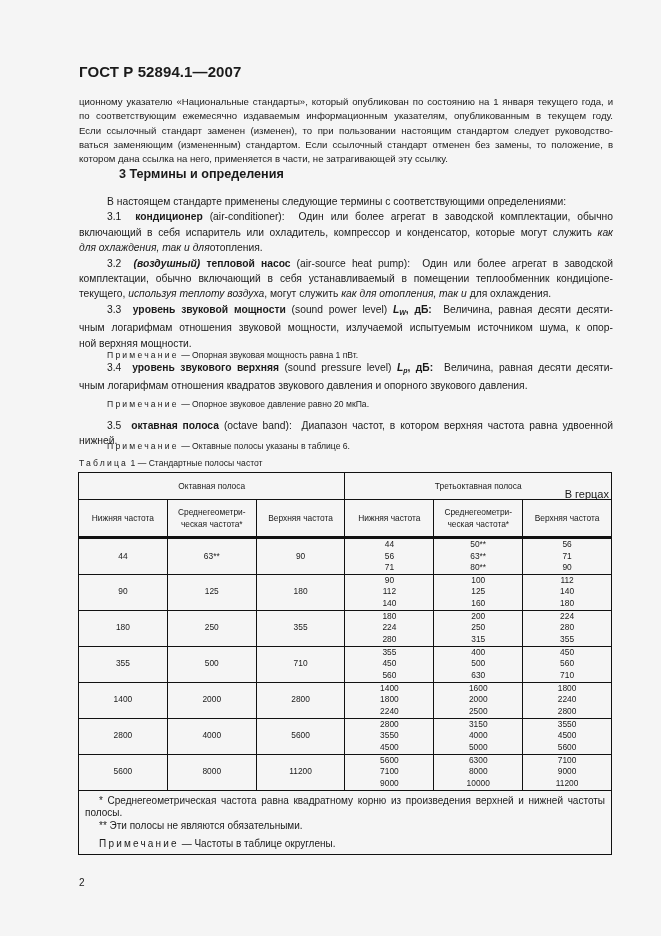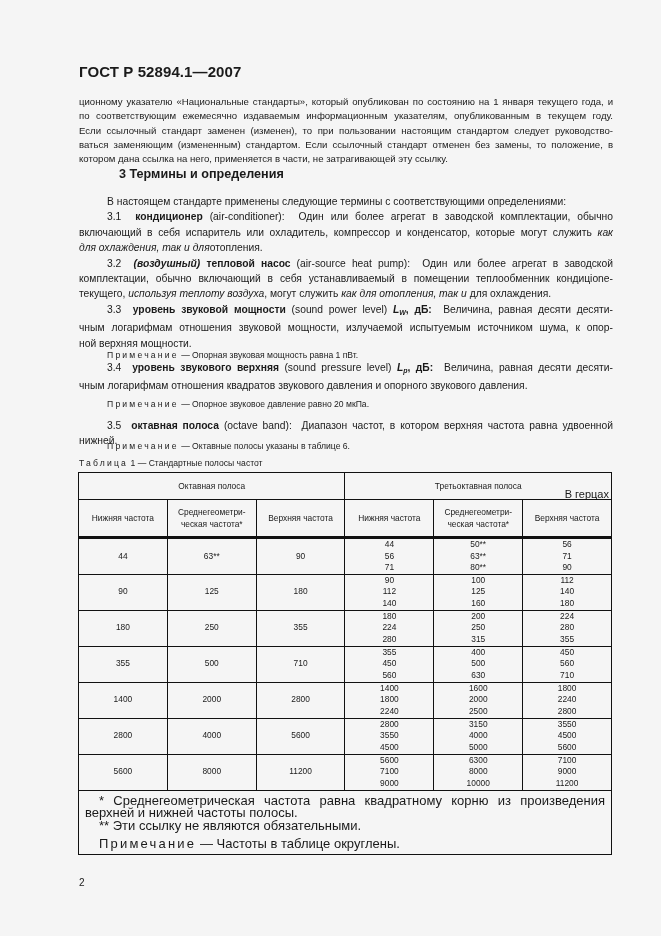--- a/index.html
+++ b/index.html
@@ -44,7 +44,7 @@
     table.freq td.multi span { display: block; }
     table.freq td.footnotes {
       text-align: left; vertical-align: top; padding: 4px 6px 4px 6px;
-      font-size: 13px; line-height: 12.4px;
+      font-size: 10px; line-height: 12.4px;
     }
     .fn1 { text-indent: 14px; text-align: justify; text-align-last: left; }
     .fn2 { text-indent: 14px; }

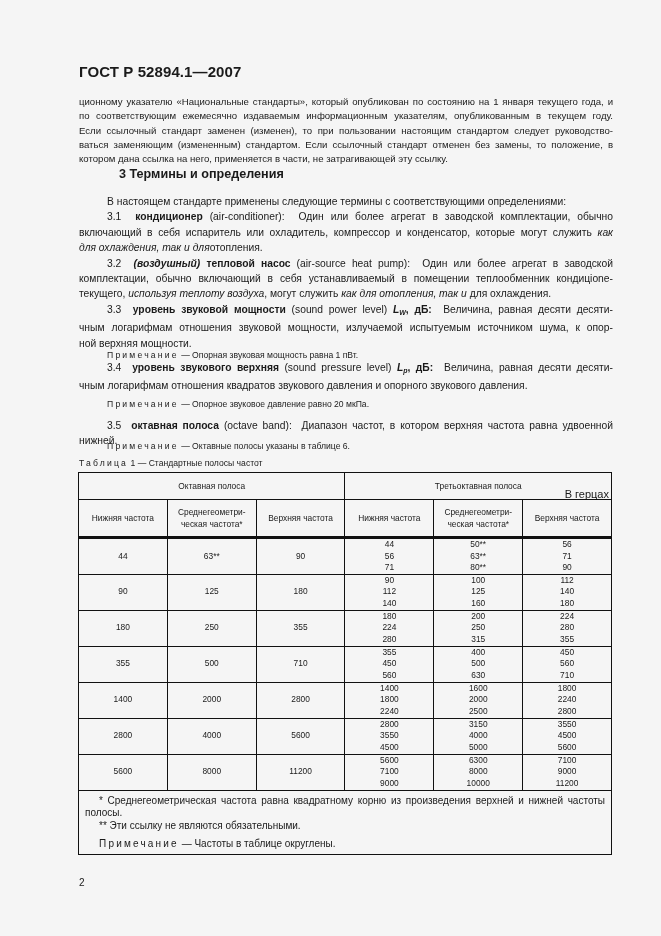--- a/index.html
+++ b/index.html
@@ -273,7 +273,7 @@
       <tr>
         <td colspan="6" class="footnotes">
           <div class="fn1">* Среднегеометрическая частота равна квадратному корню из произведения верхней и нижней частоты полосы.</div>
-          <div class="fn2">** Эти ссылку не являются обязательными.</div>
+          <div class="fn2">** Эти полосы не являются обязательными.</div>
           <div class="fn3"><span class="spaced">Примечание</span> <span>— Частоты в таблице округлены.</span></div>
         </td>
       </tr>

